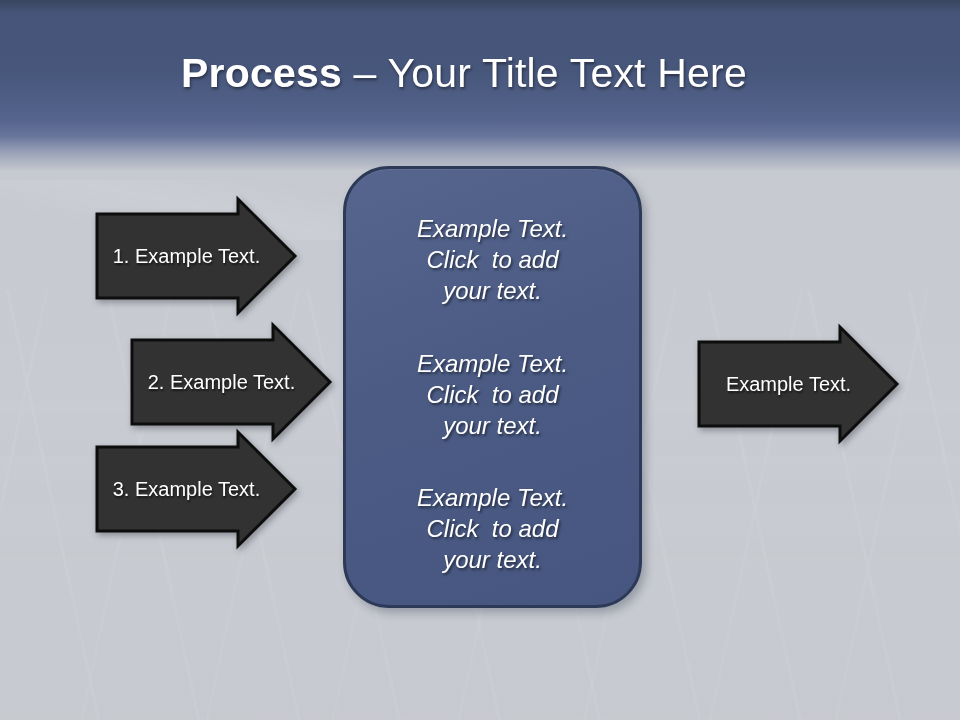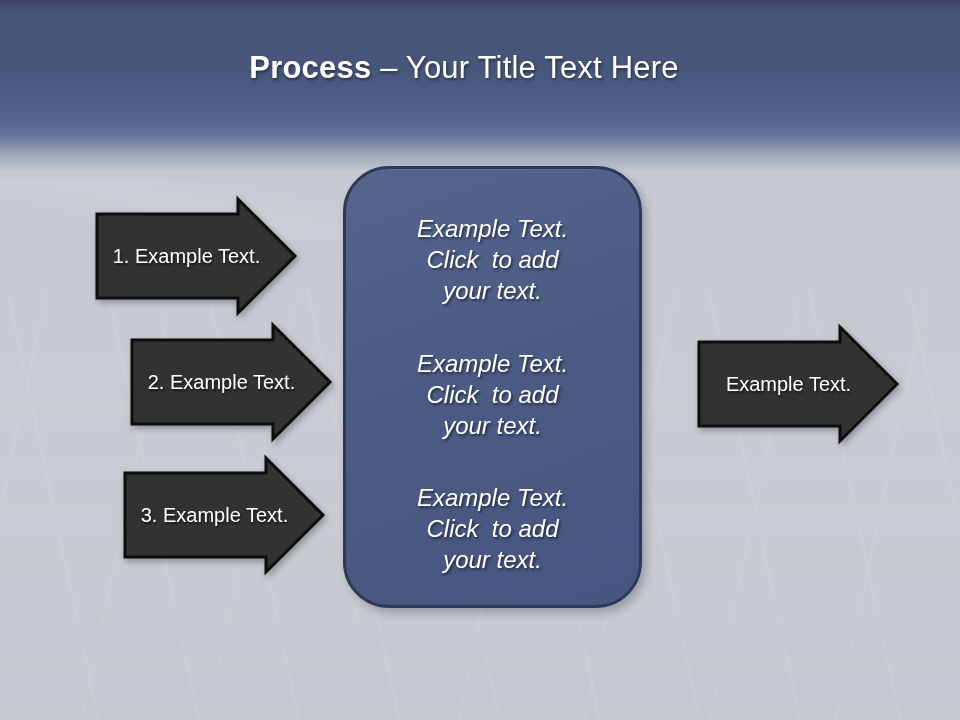--- a/index.html
+++ b/index.html
@@ -26,7 +26,7 @@
   .title{
     position:absolute;left:0;top:50px;width:928px;margin:0;
     text-align:center;
-    font-size:31px;font-weight:400;letter-spacing:.2px;
+    font-size:41px;font-weight:400;letter-spacing:.2px;
     color:var(--text,#ffffff);
     text-shadow:1px 2px 3px rgba(0,0,0,.45);
   }

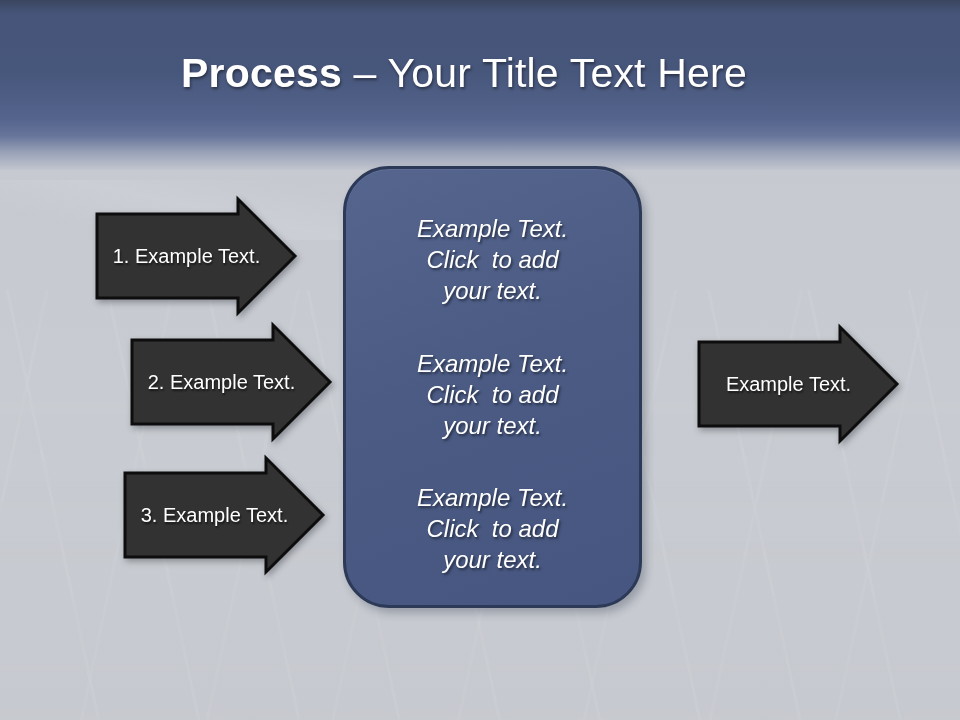--- a/index.html
+++ b/index.html
@@ -64,7 +64,7 @@
   }
   .arrow-1{left:95px;top:197px;}
   .arrow-2{left:95px;top:323px;margin-left:35px;}
-  .arrow-3{left:95px;top:456px;margin-left:28px;}
+  .arrow-3{left:95px;top:430px;}
   .arrow-right{left:697px;top:325px;}
   
   .center-box{

